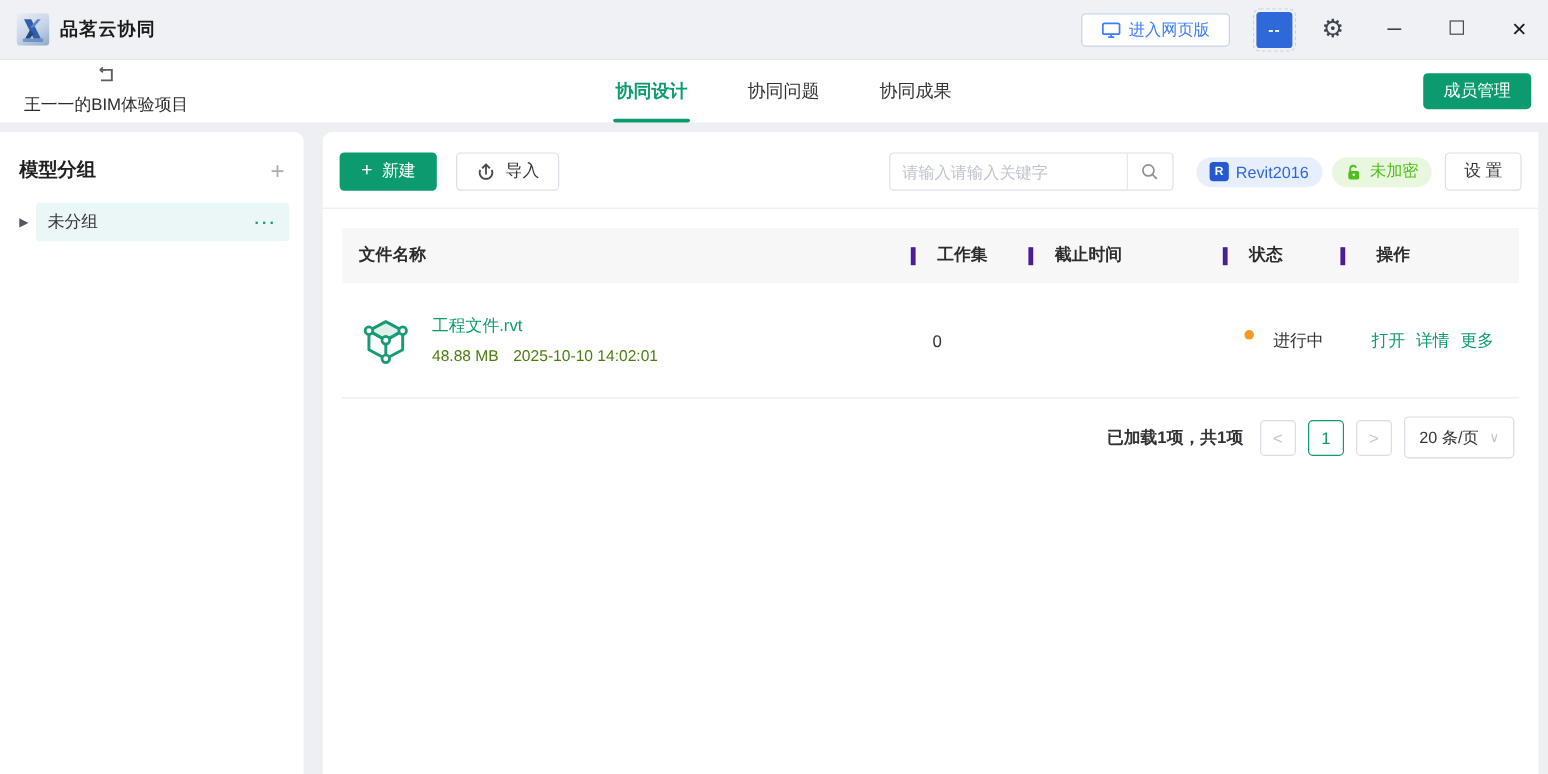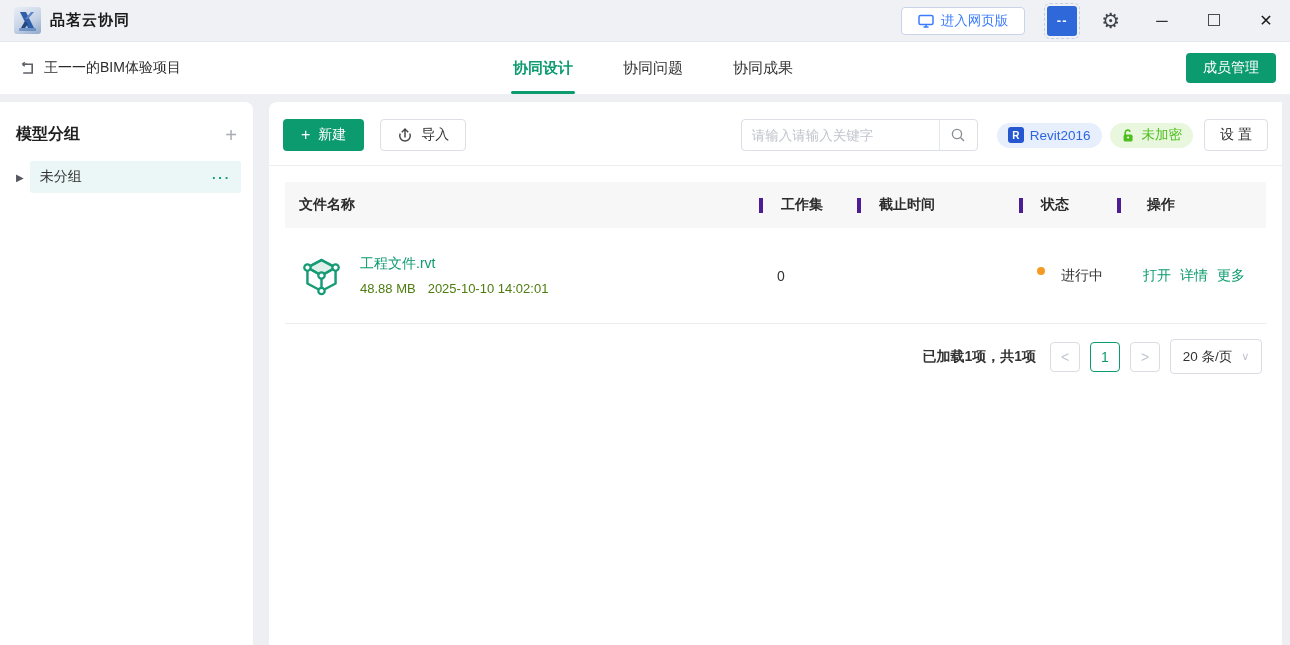--- a/index.html
+++ b/index.html
@@ -8,7 +8,7 @@
   body { background:#EDEFF2; }
 
   
-  .titlebar { height:42px; background:#EFF1F4; display:flex; align-items:center;
+  .titlebar { height:50px; background:#EFF1F4; display:flex; align-items:center;
     padding:0 14px 0 14px; border-bottom:1px solid #E4E7EC; }
   .logo { width:27px; height:27px; border-radius:3px; margin-right:9px;
     background:linear-gradient(150deg,#e9eef6 0%,#c6d3e6 55%,#8fa8c9 100%);

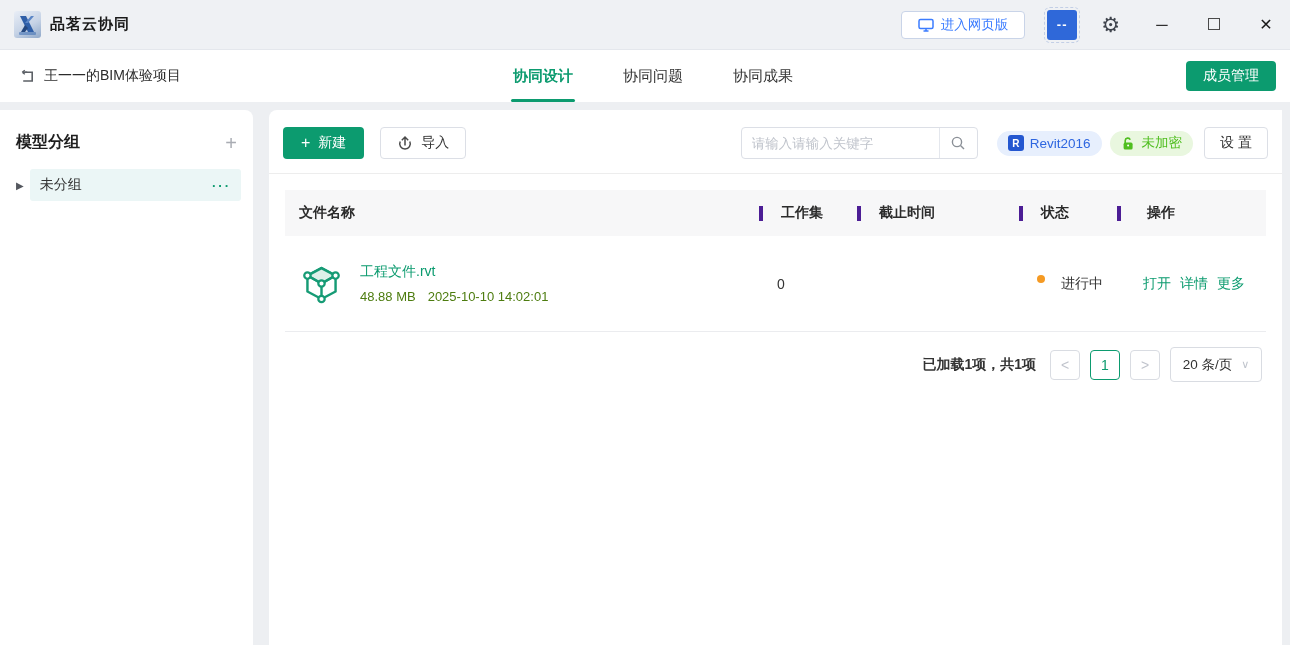--- a/index.html
+++ b/index.html
@@ -28,7 +28,7 @@
   
   .projectbar { height:52px; background:#fff; display:flex; align-items:center; position:relative;
     padding:0 14px 0 20px; }
-  .proj-left { display:flex; align-items:center; gap:9px; font-size:14px; color:#2b2b2b; }
+  .proj-left { display:flex; align-items:center; gap:9px; font-size:14px; color:#2b2b2b;flex-direction:column; }
   .tabs { position:absolute; left:50%; transform:translateX(-50%); top:0; height:52px;
     display:flex; gap:50px; }
   .tab { height:52px; display:flex; align-items:center; font-size:15px; color:#333;

